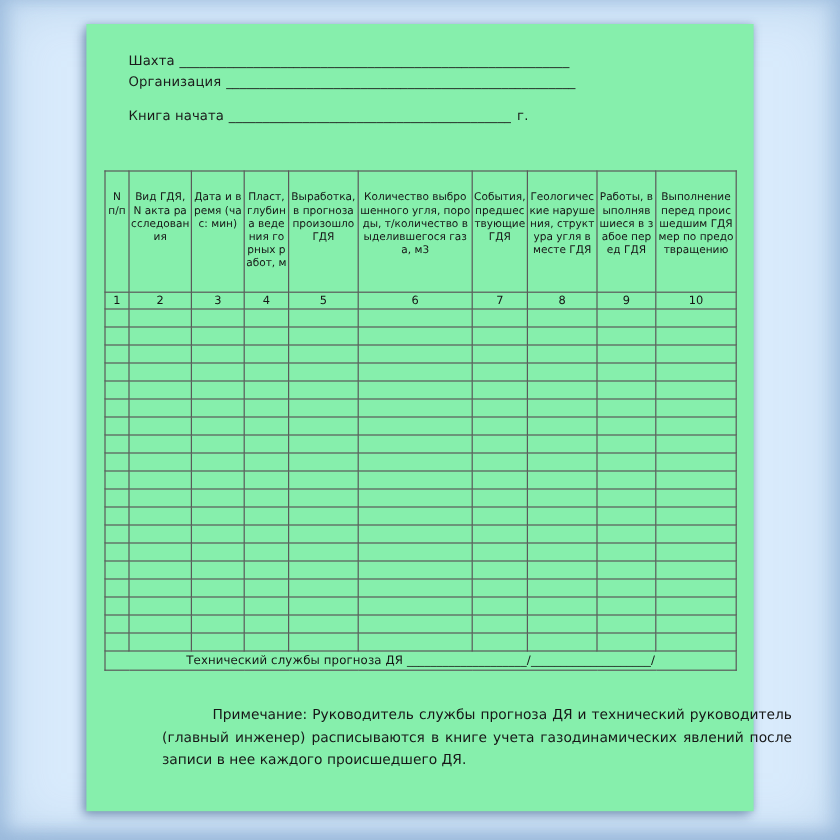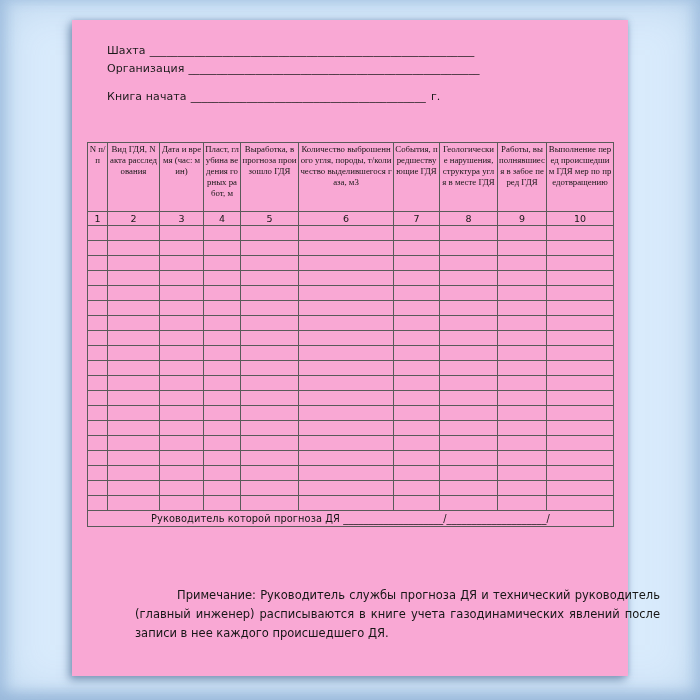--- a/index.html
+++ b/index.html
@@ -18,7 +18,7 @@
   }
   .page{
     position:absolute;left:72px;top:20px;width:556px;height:656px;
-    background:#f9a8d4;
+    background:#86efac;
     box-shadow:-3px 4px 9px rgba(100,130,165,.75), 0 0 5px rgba(120,150,185,.5);
   }
   .fields{position:absolute;left:35px;top:22px;font-size:11px;color:#1b1b1b;}

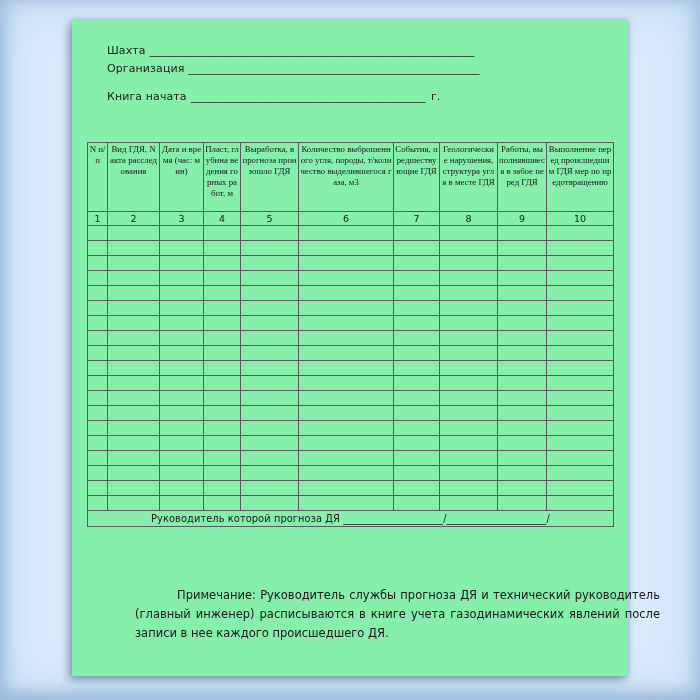--- a/index.html
+++ b/index.html
@@ -38,7 +38,7 @@
   tr.hdr th{
     height:66px;vertical-align:top;text-align:center;
     font-weight:normal;font-size:8.8px;line-height:11px;
-    padding:1px 1px;word-break:break-all;overflow:hidden;font-family:Liberation Serif, serif;
+    padding:17px 1px;word-break:break-all;overflow:hidden;
   }
   tr.nums td{height:13px;line-height:13px;text-align:center;font-size:9.5px;}
   tr.empty td{height:14px;}

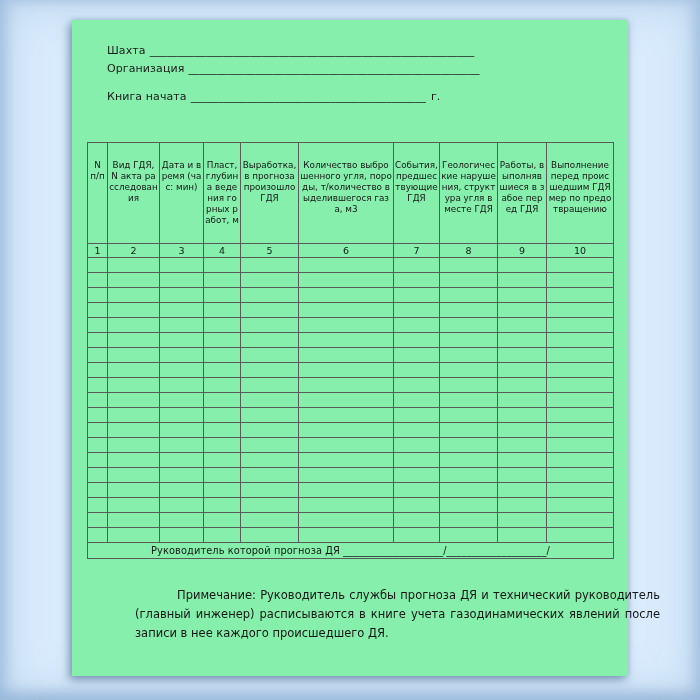--- a/index.html
+++ b/index.html
@@ -337,7 +337,7 @@
       </tbody>
     <tfoot>
       <tr class="sig">
-        <td colspan="10">Руководитель которой прогноза ДЯ ____________________/____________________/</td>
+        <td colspan="10">Технический службы прогноза ДЯ ____________________/____________________/</td>
       </tr>
     </tfoot>
   </table>

